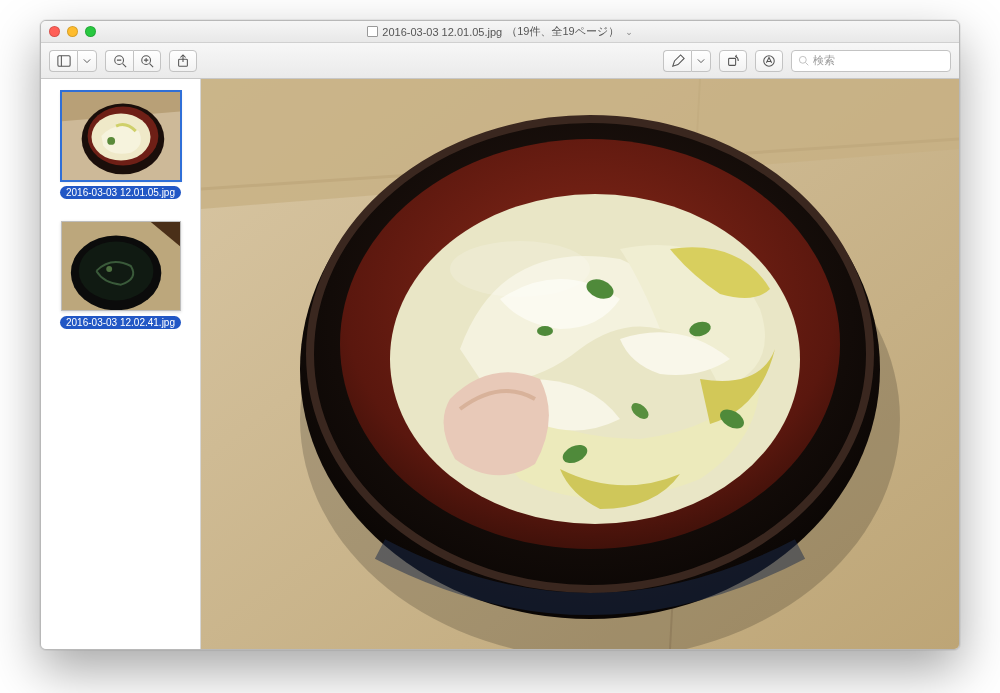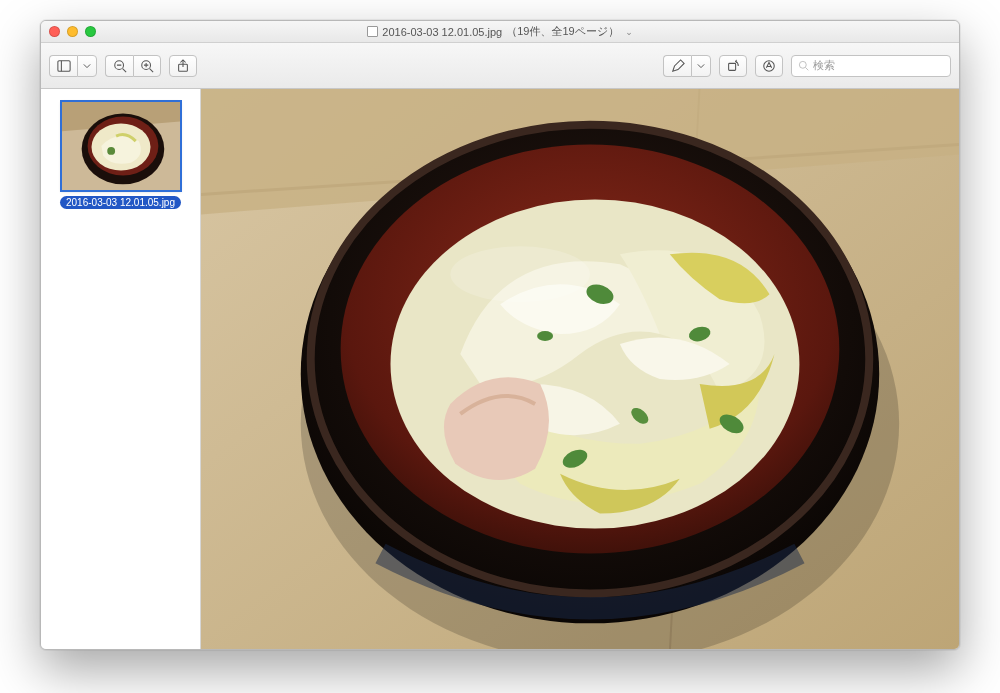--- a/index.html
+++ b/index.html
@@ -52,7 +52,7 @@
   .title-center .chev { color:#888; font-size:9px; margin-left:2px;}
   
   .toolbar {
-    height: 46px;
+    height: 36px;
     background: linear-gradient(#f7f7f7,#eaeaea);
     border-bottom: 1px solid #c7c7c7;
     display:flex; align-items:center;

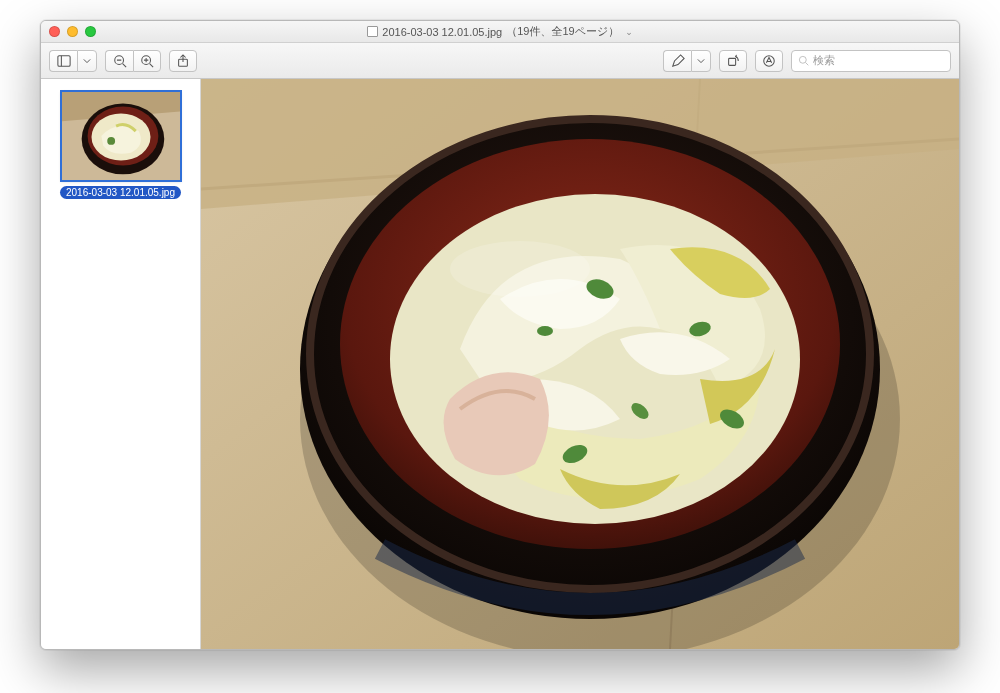--- a/index.html
+++ b/index.html
@@ -249,6 +249,19 @@
 
 
 
+      <div class="thumb">
+        <div class="thumb-img">
+          <svg viewBox="0 0 120 90" width="120" height="90">
+            <rect width="120" height="90" fill="#bca77c"></rect>
+            <polygon points="90,0 120,0 120,25" fill="#4a2f18"></polygon>
+            <ellipse cx="55" cy="52" rx="46" ry="38" fill="#0b0b0b"></ellipse>
+            <ellipse cx="55" cy="50" rx="38" ry="30" fill="#101a12"></ellipse>
+            <path d="M35 50 Q50 35 70 45 Q78 58 60 64 Q42 62 35 50" fill="none" stroke="#3a5a3a" stroke-width="2"></path>
+            <circle cx="48" cy="48" r="3" fill="#4d7040"></circle>
+          </svg>
+        </div>
+        <span class="thumb-label">2016-03-03 12.02.41.jpg</span>
+      </div>
 
     </div>
 

